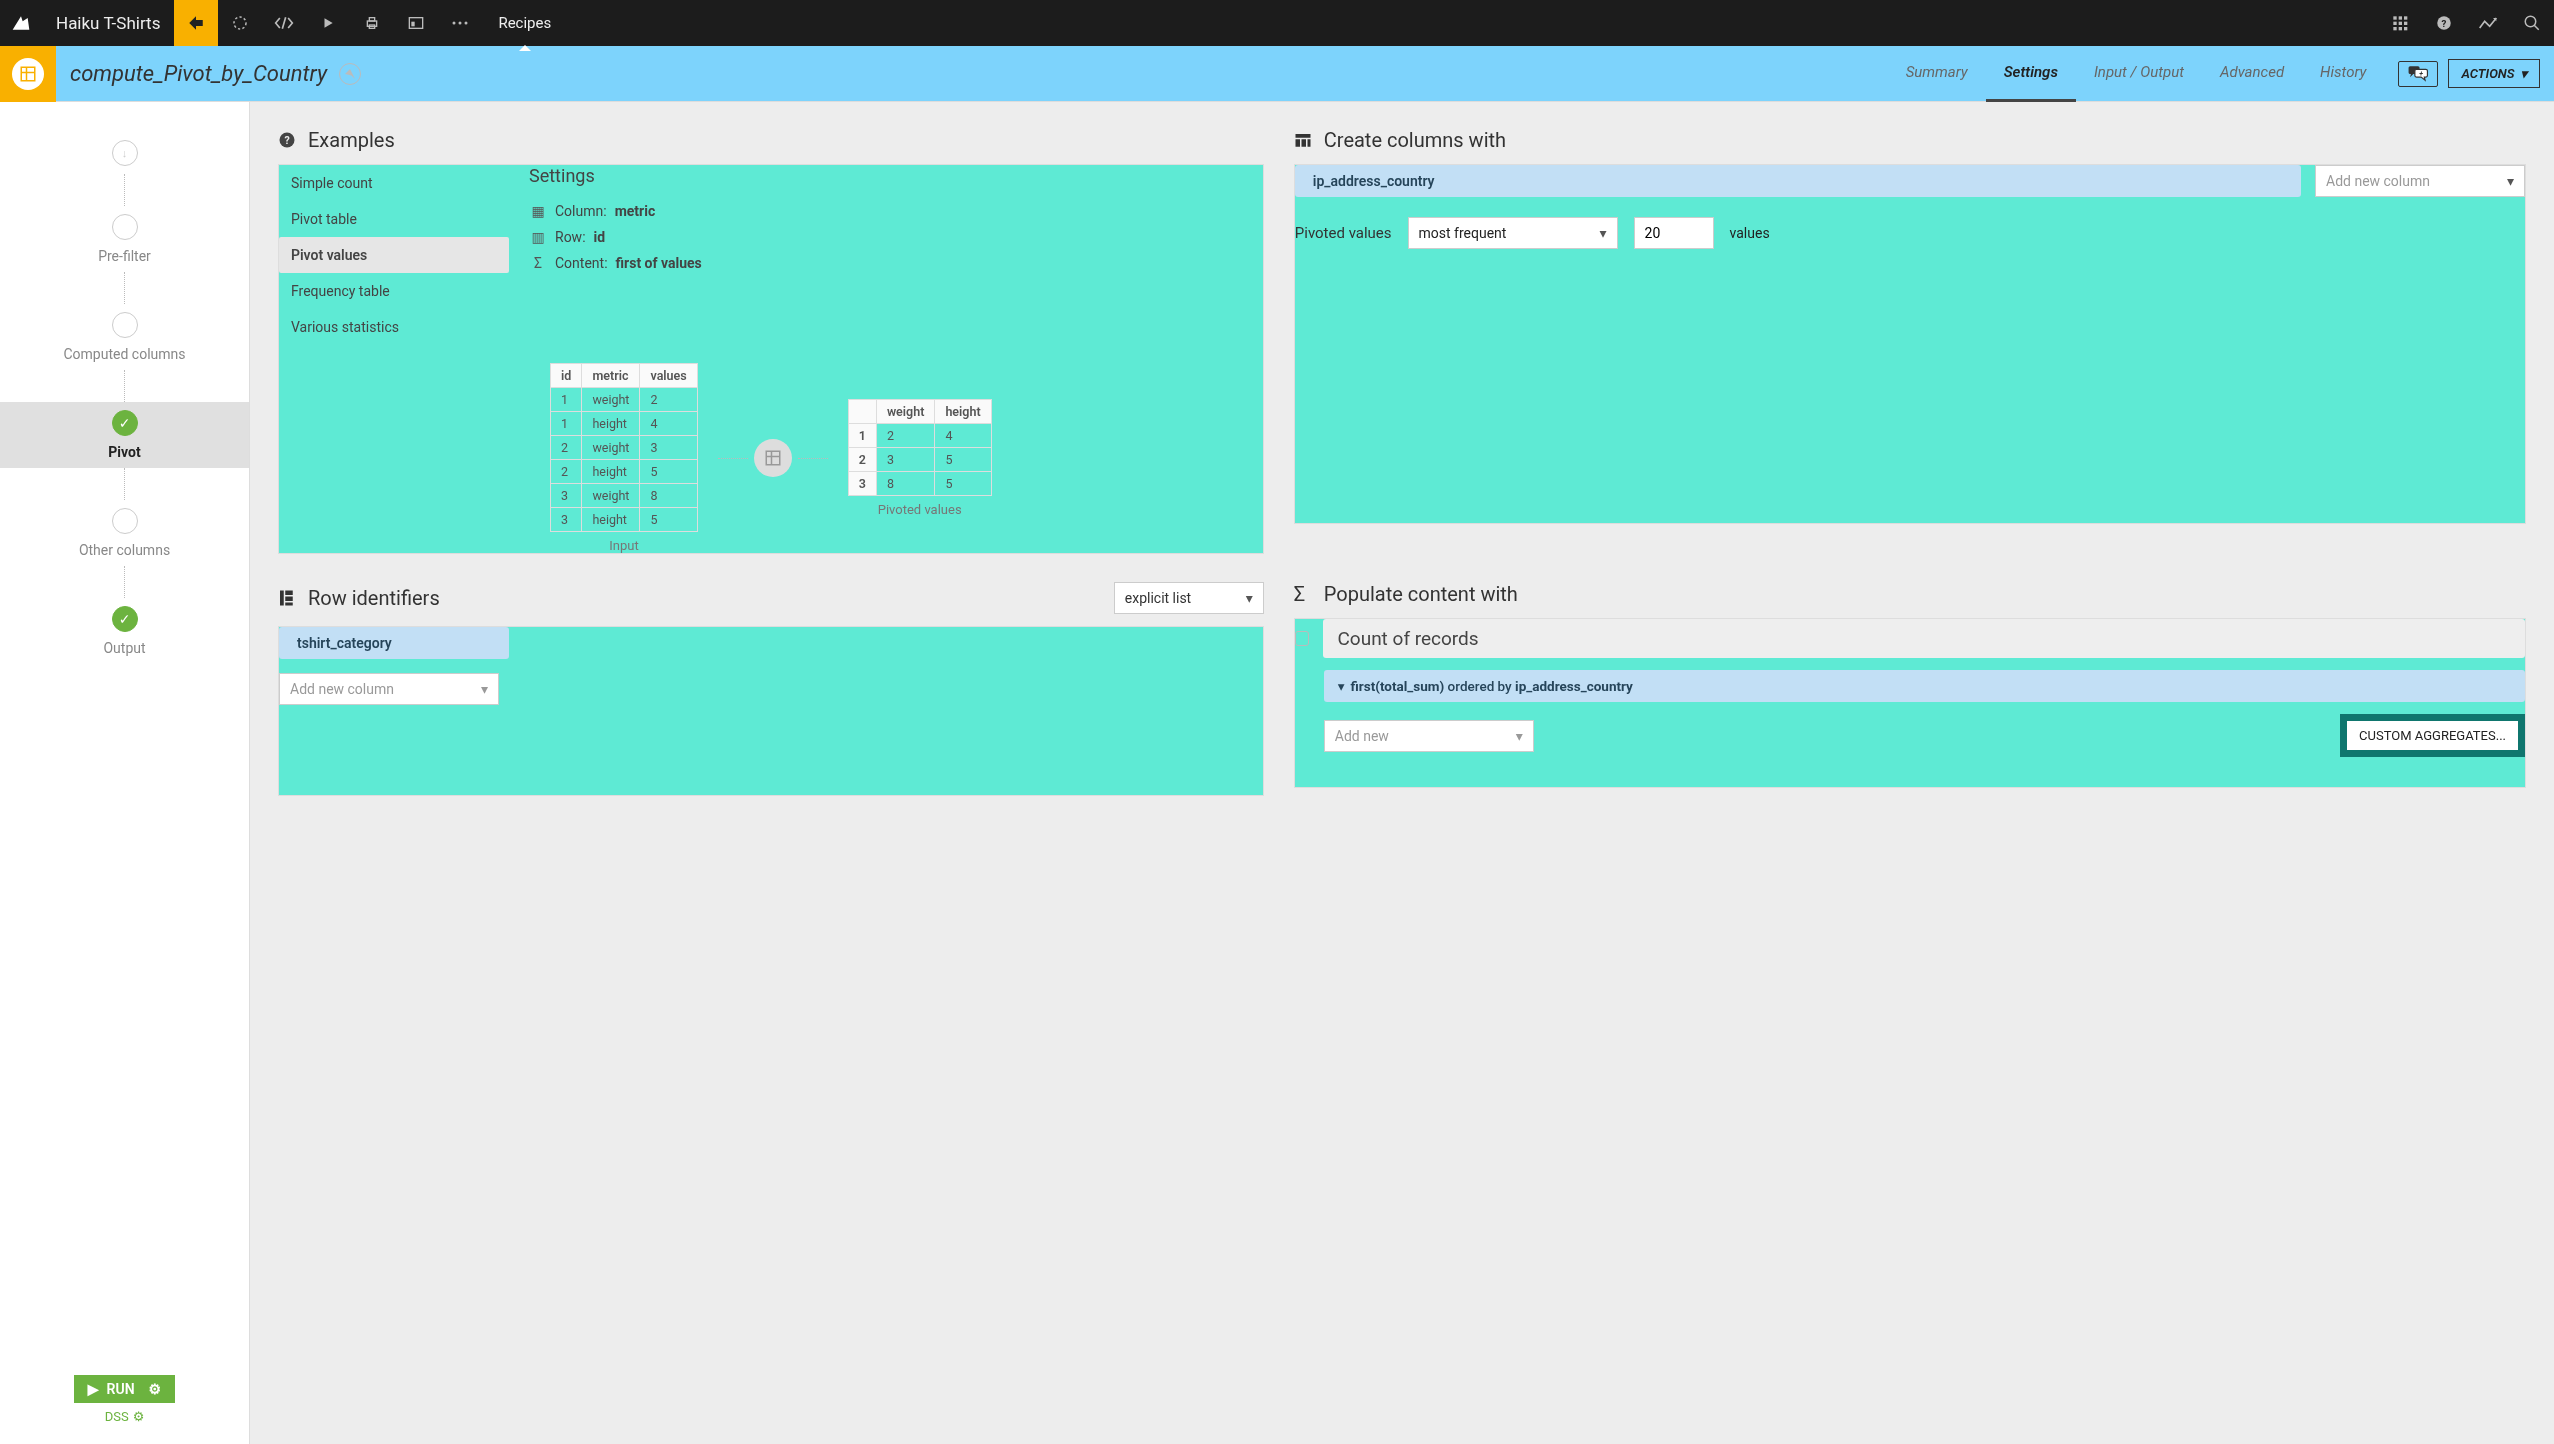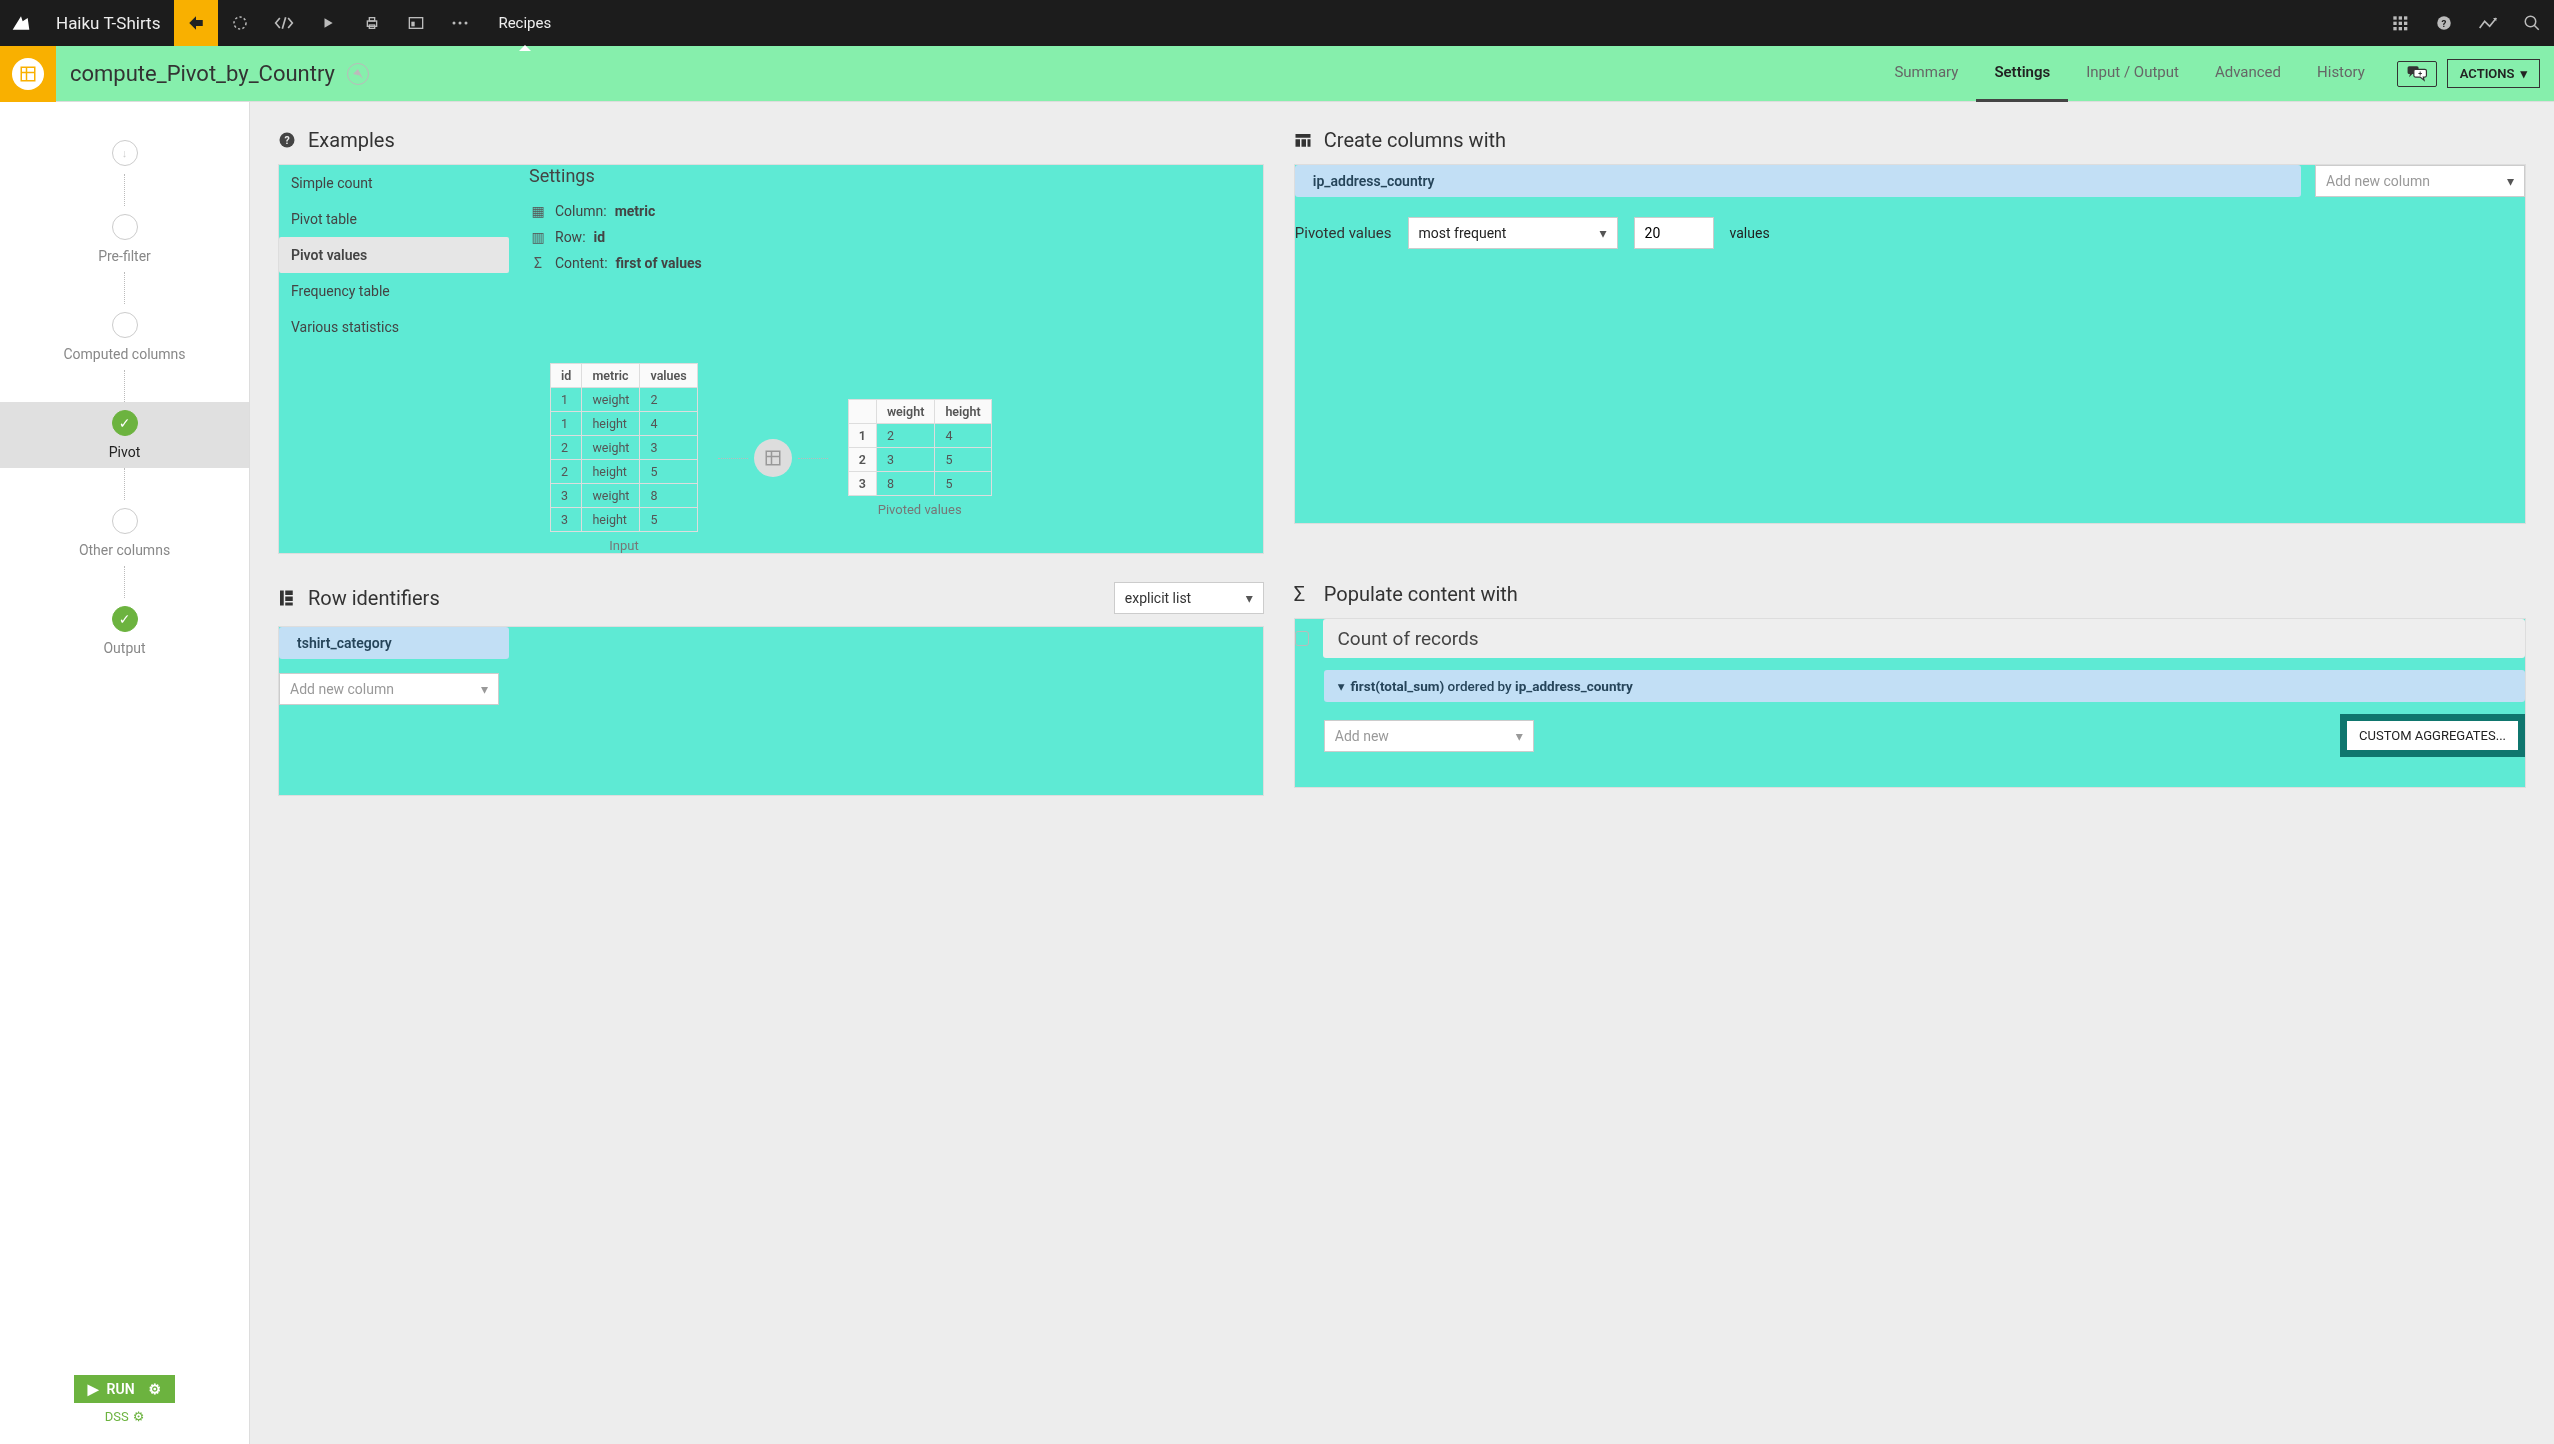--- a/index.html
+++ b/index.html
@@ -16,7 +16,7 @@
 .topbar .tab.active::after { content: ''; position: absolute; bottom: -1px; left: 50%; transform: translateX(-50%); width: 0; height: 0; border-left: 6px solid transparent; border-right: 6px solid transparent; border-bottom: 6px solid #fff; }
 
 
-.header { background: #86efac; height: 56px; display: flex; align-items: center; border-bottom: 1px solid #ddd; }
+.header { background: #7dd3fc; height: 56px; display: flex; align-items: center; border-bottom: 1px solid #ddd; font-style: italic; }
 .header .orange-badge { width: 56px; height: 56px; background: #f9b000; display: flex; align-items: center; justify-content: center; }
 .header .orange-badge .inner { width: 32px; height: 32px; border-radius: 50%; background: #fff; display: flex; align-items: center; justify-content: center; color: #f9b000; font-size: 16px; }
 .header .title { font-size: 22px; padding-left: 14px; color: #333; font-weight: 400; }

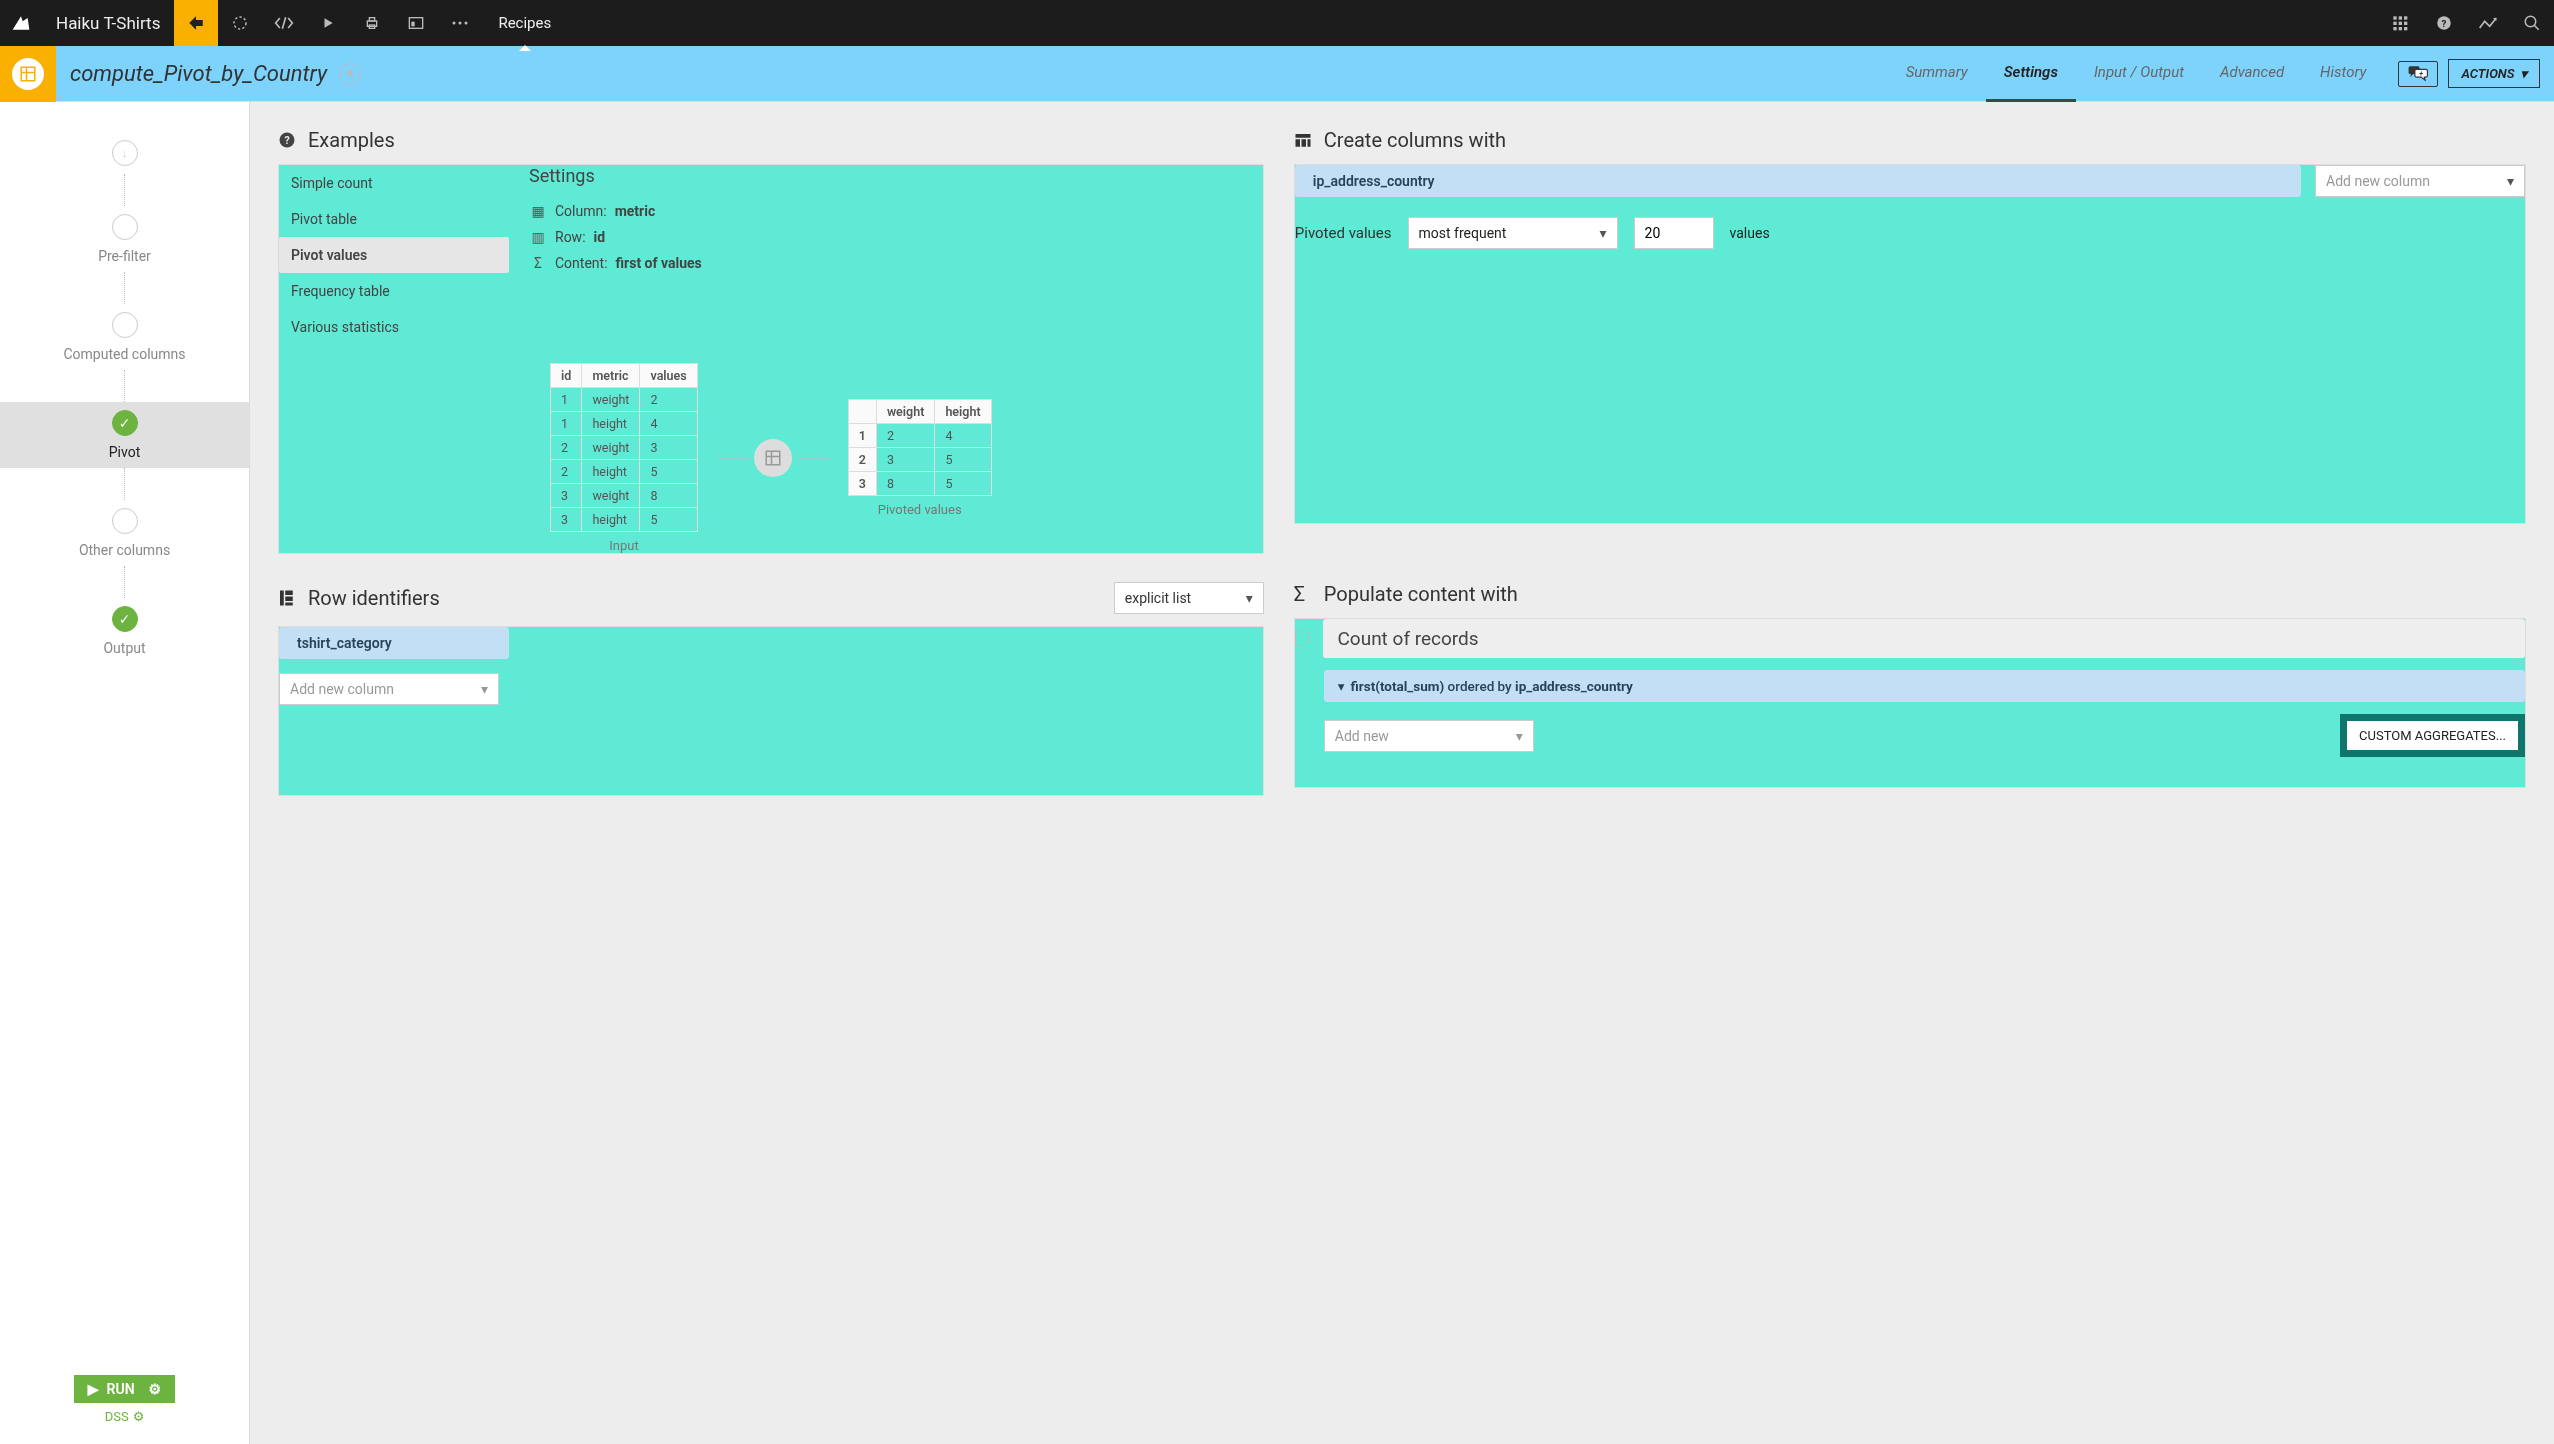--- a/index.html
+++ b/index.html
@@ -38,7 +38,7 @@
 .step .circle.green { background: #6cb33f; border-color: #6cb33f; color: #fff; }
 .step .label { margin-top: 8px; color: #888; font-size: 14px; }
 .step.active { background: #e0e0e0; }
-.step.active .label { color: #222; font-weight: 400; }
+.step.active .label { color: #222; font-weight: 700; }
 .connector { width: 1px; height: 32px; border-left: 1px dotted #bbb; }
 .steps .run-footer { margin-top: auto; padding-bottom: 20px; display:flex; flex-direction:column; align-items:center; gap:6px;}
 .run-btn { background: #6cb33f; color: #fff; padding: 6px 14px; font-size: 14px; font-weight: 600; display:flex; align-items:center; gap:8px; cursor:pointer;}

